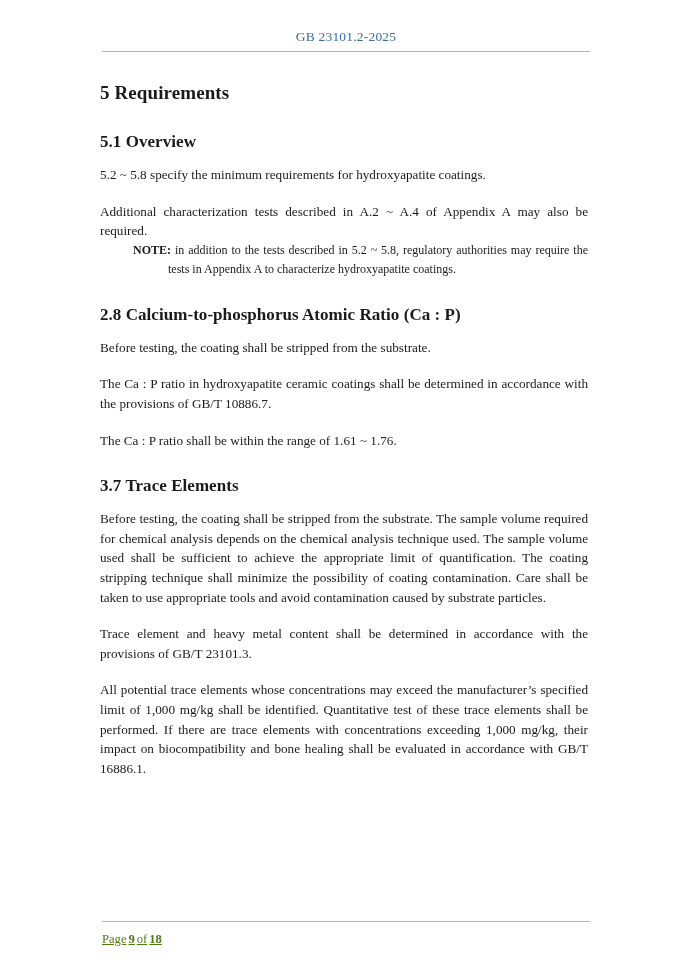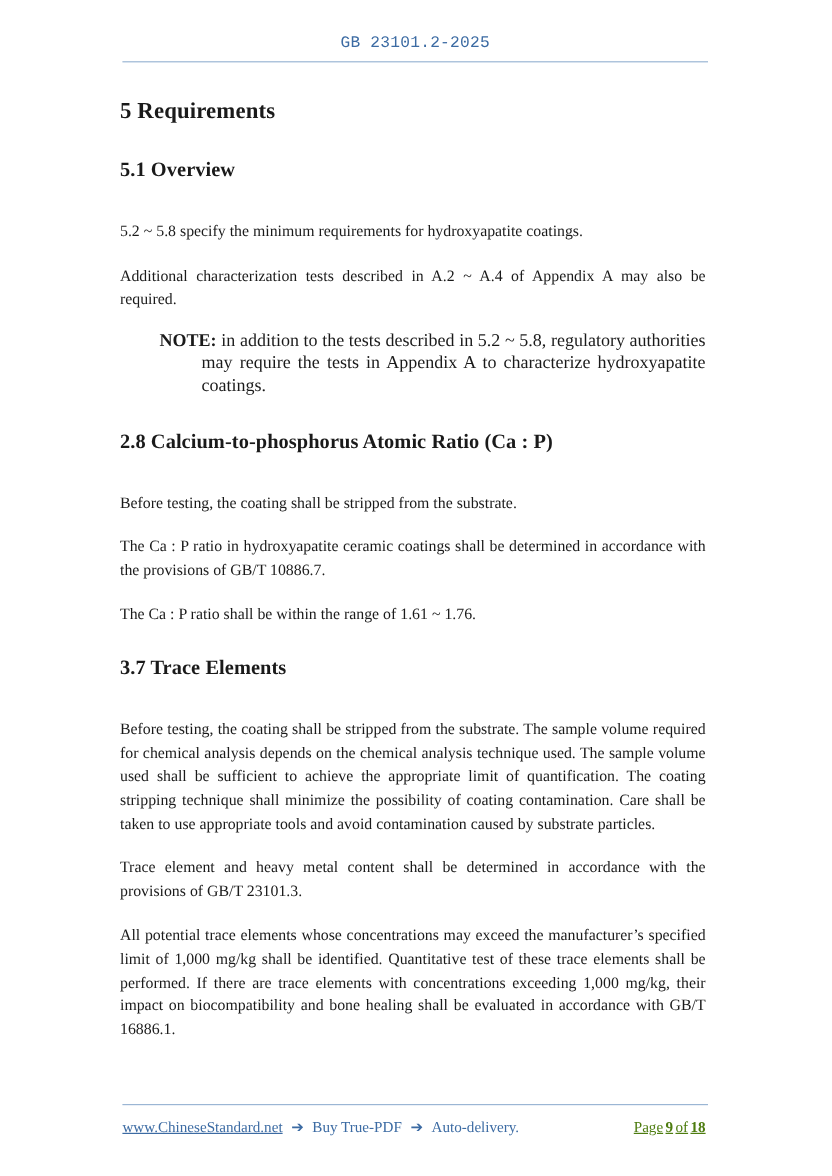--- a/index.html
+++ b/index.html
@@ -34,7 +34,6 @@
     color: #3c6ba3;
     letter-spacing: 0.2px;
     line-height: 18px;
-    font-family: Liberation Mono, monospace;
   }
   .header-rule {
     margin-top: 5px;

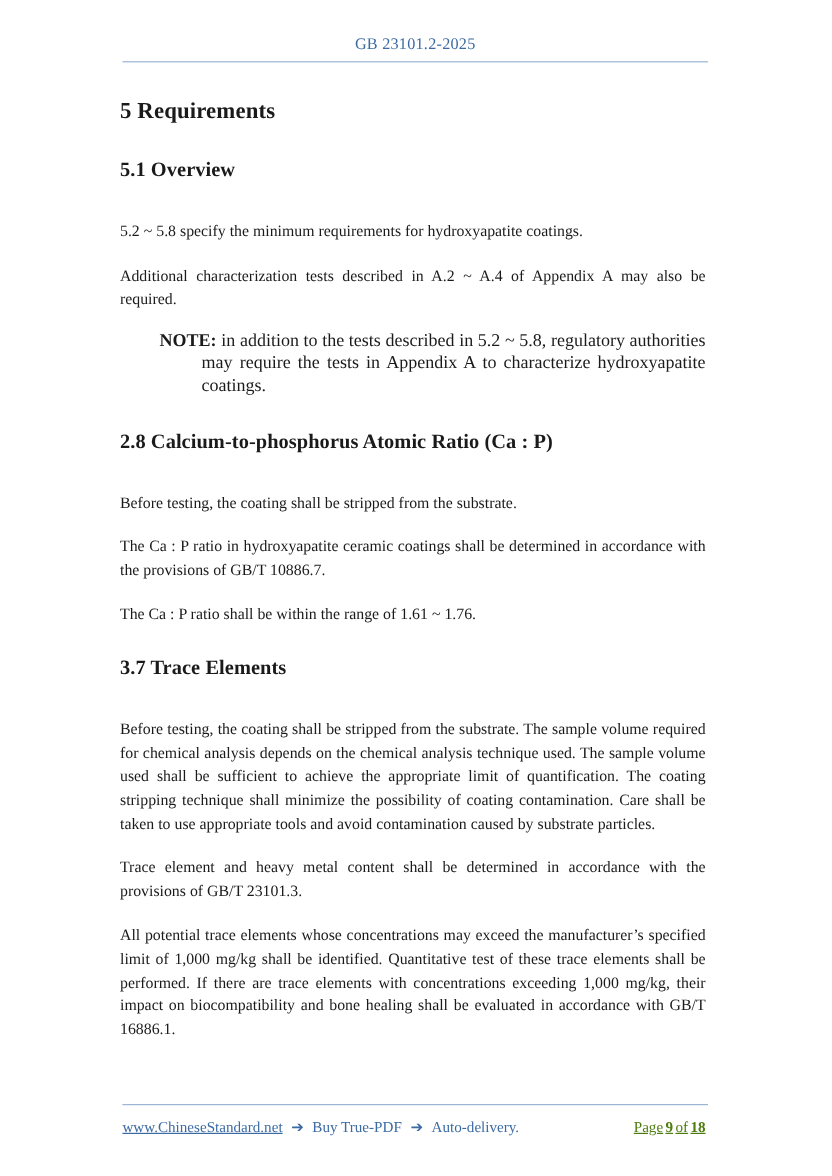--- a/index.html
+++ b/index.html
@@ -77,7 +77,7 @@
     text-justify: inter-word;
   }
   p.para.first-after-head {
-    margin-top: 32px;
+    margin-top: 14px;
   }
 
   p.note {

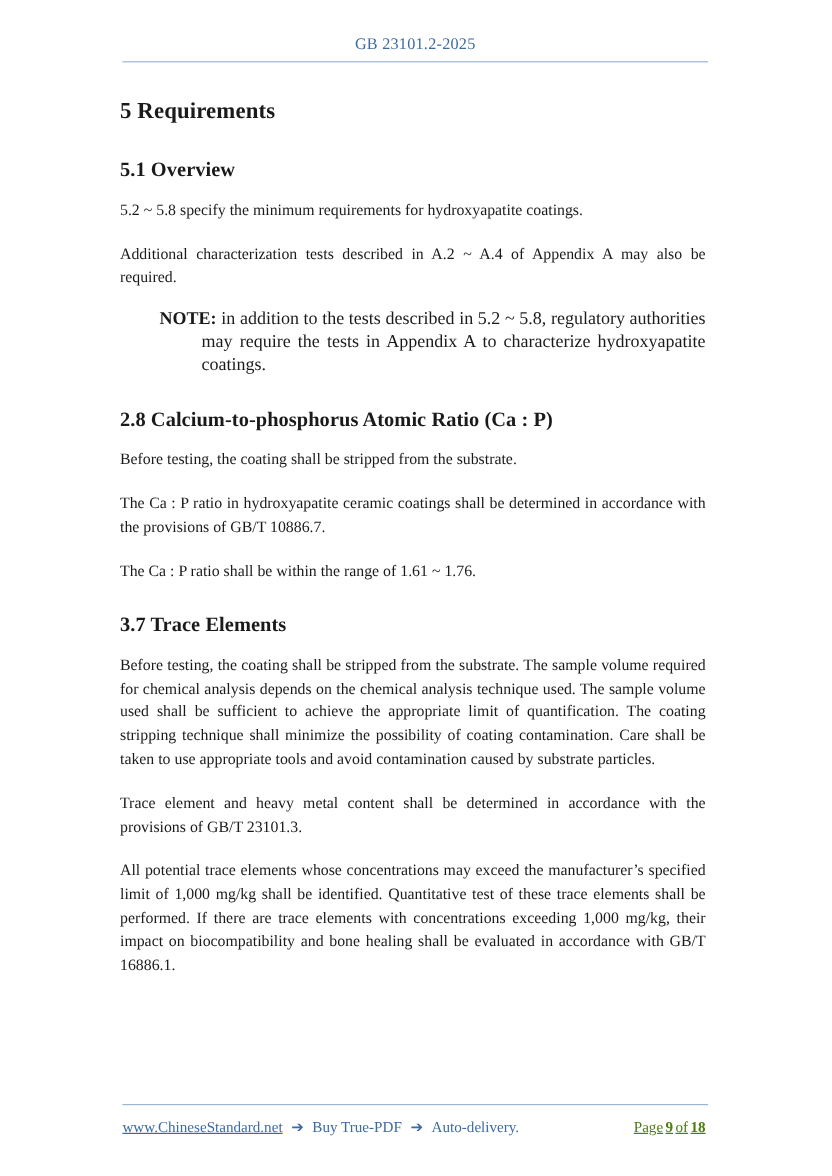--- a/index.html
+++ b/index.html
@@ -81,9 +81,9 @@
   }
 
   p.note {
-    font-size: 15px;
+    font-size: 12px;
     line-height: 19px;
-    margin: 16px 0 0 0;
+    margin: 0 0 0 0;
     padding: 0 0 0 33px;
     text-indent: -0.5px;
     text-align: justify;

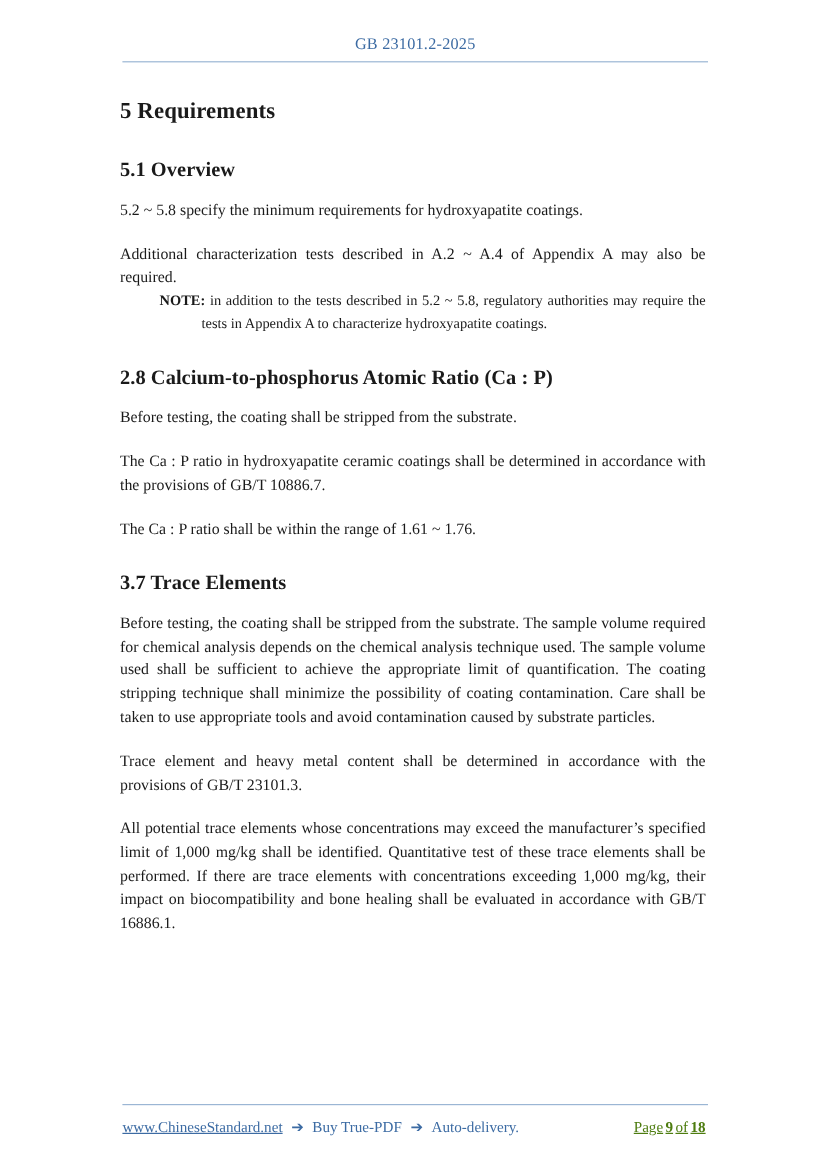--- a/index.html
+++ b/index.html
@@ -177,7 +177,6 @@
   <div class="page-footer">
     <div class="footer-rule"></div>
     <div class="footer-row">
-      <div class="footer-left"><a class="footer-link" href="#">www.ChineseStandard.net</a><span class="sp"> </span><span class="footer-arrow">➔</span><span class="sp"> </span><span>Buy True-PDF</span><span class="sp"> </span><span class="footer-arrow">➔</span><span class="sp"> </span><span>Auto-delivery.</span></div>
       <div class="footer-right"><span>Page</span><b>9</b><span>of</span><b>18</b></div>
     </div>
   </div>

